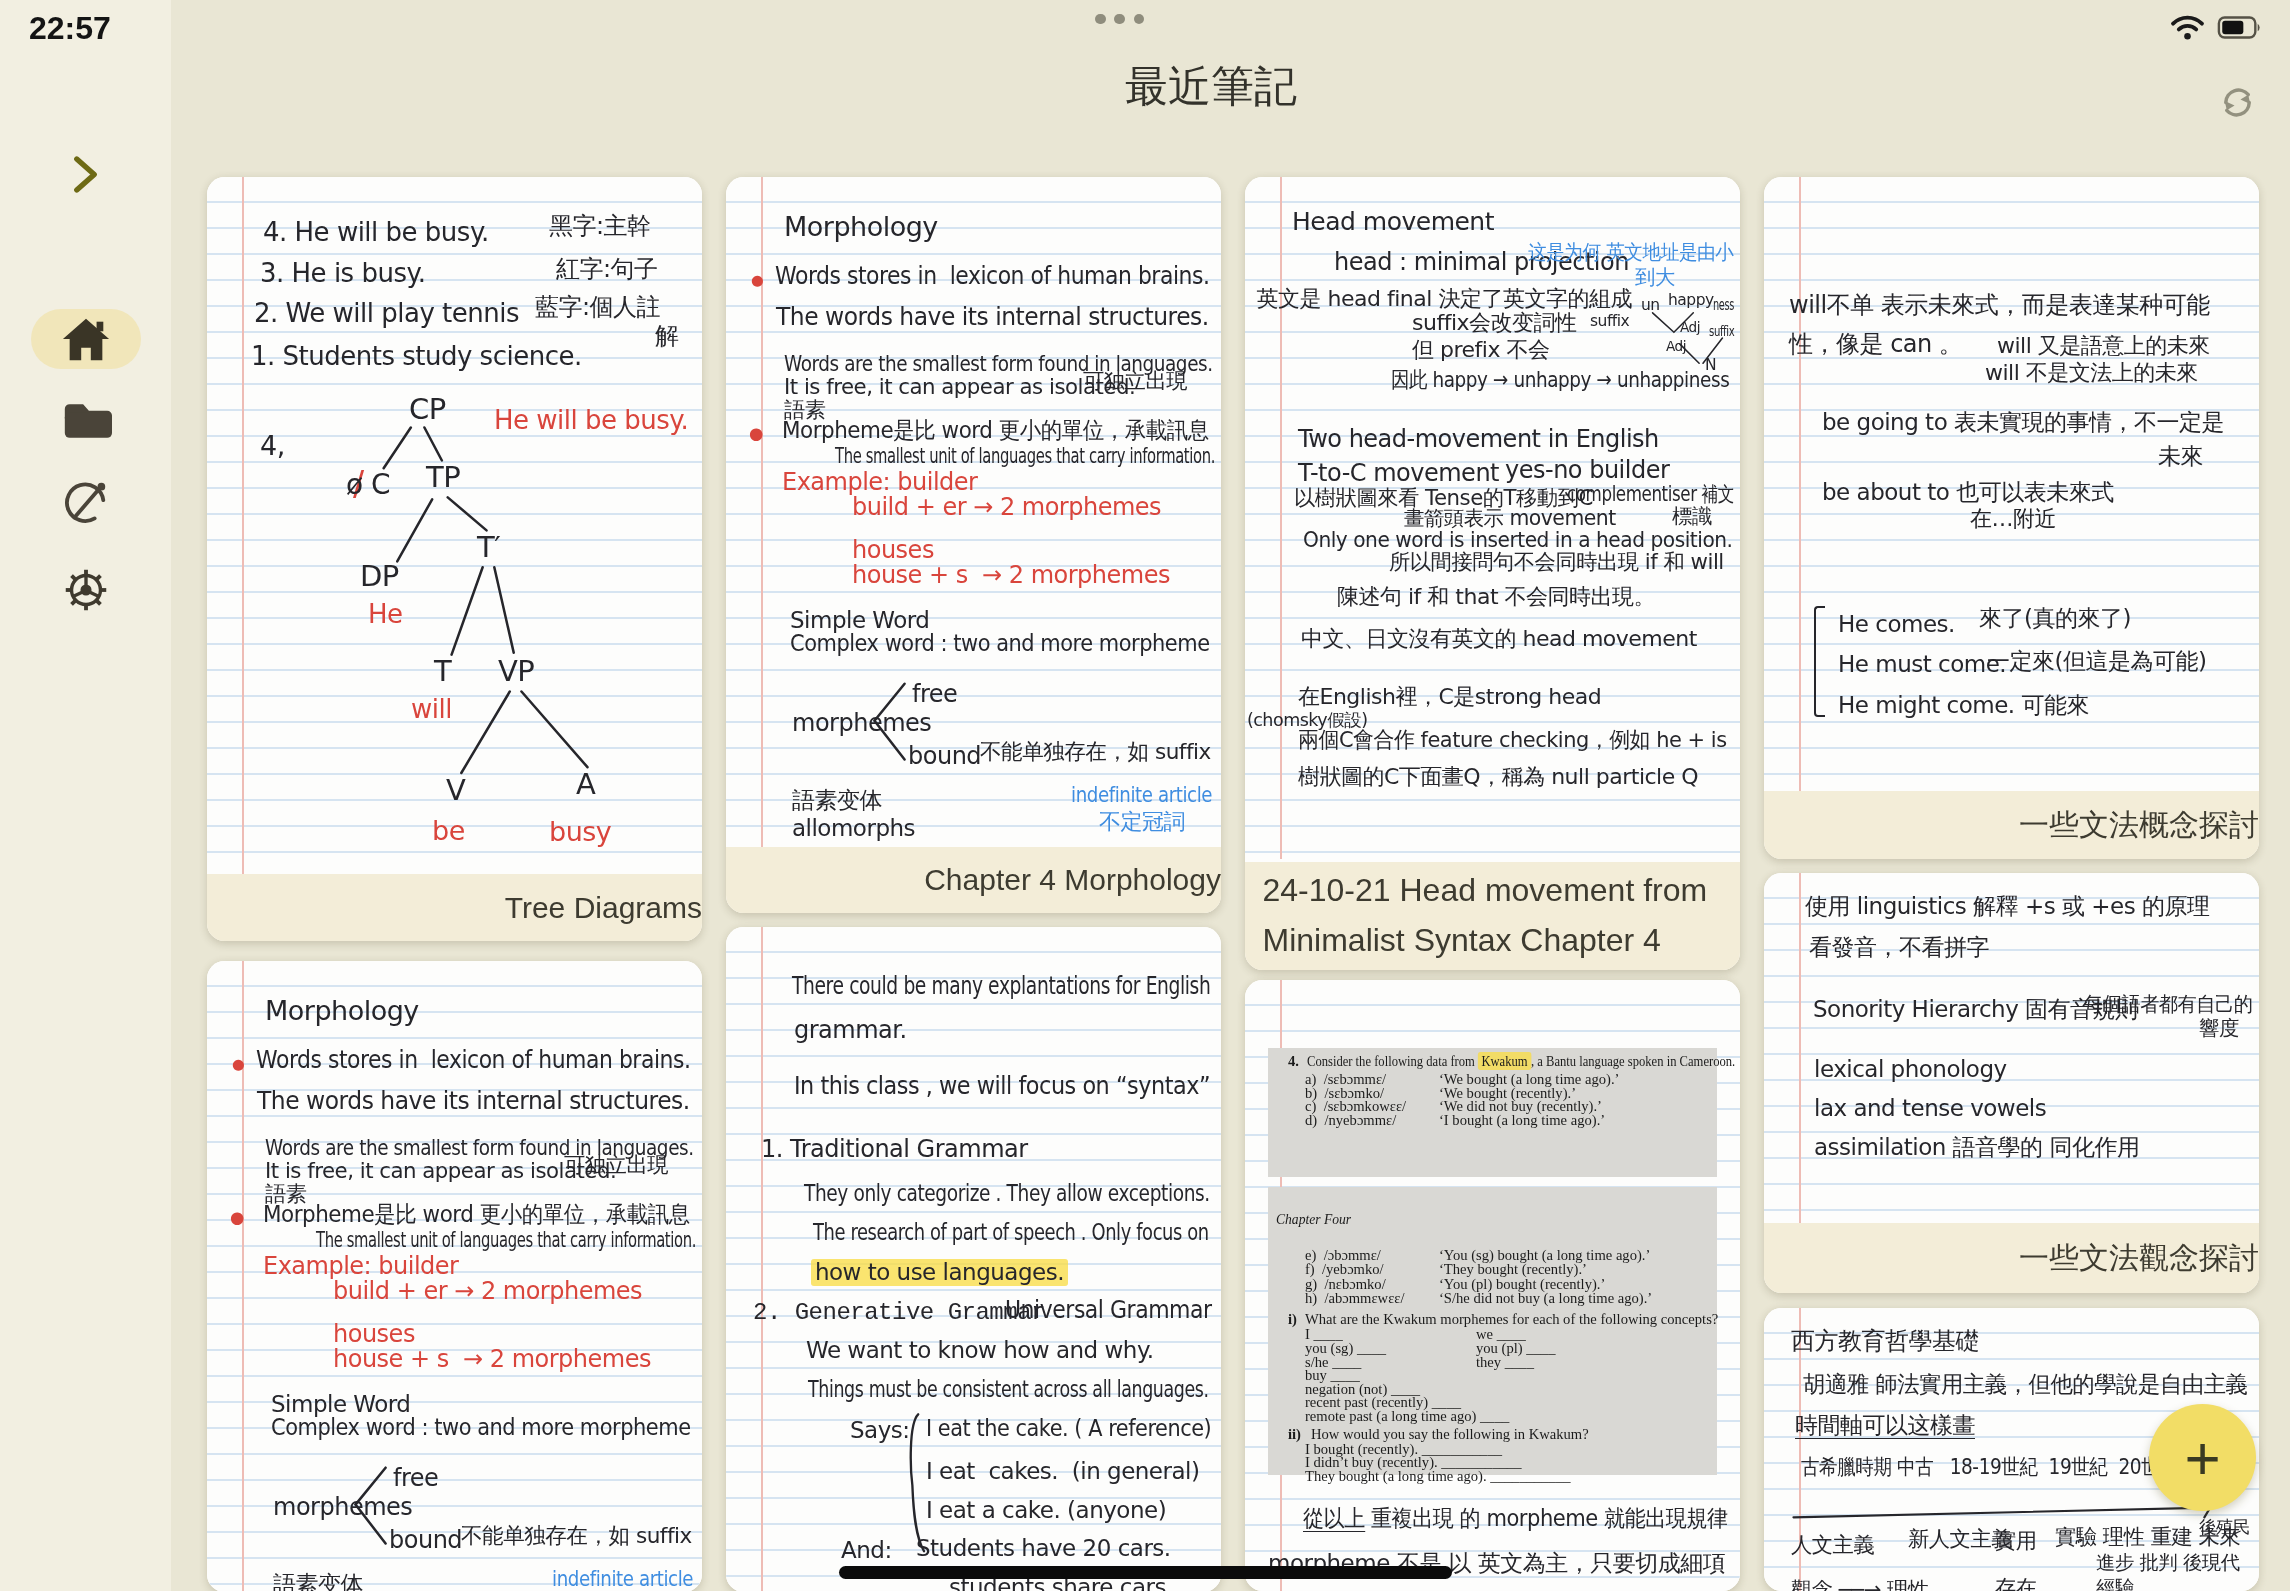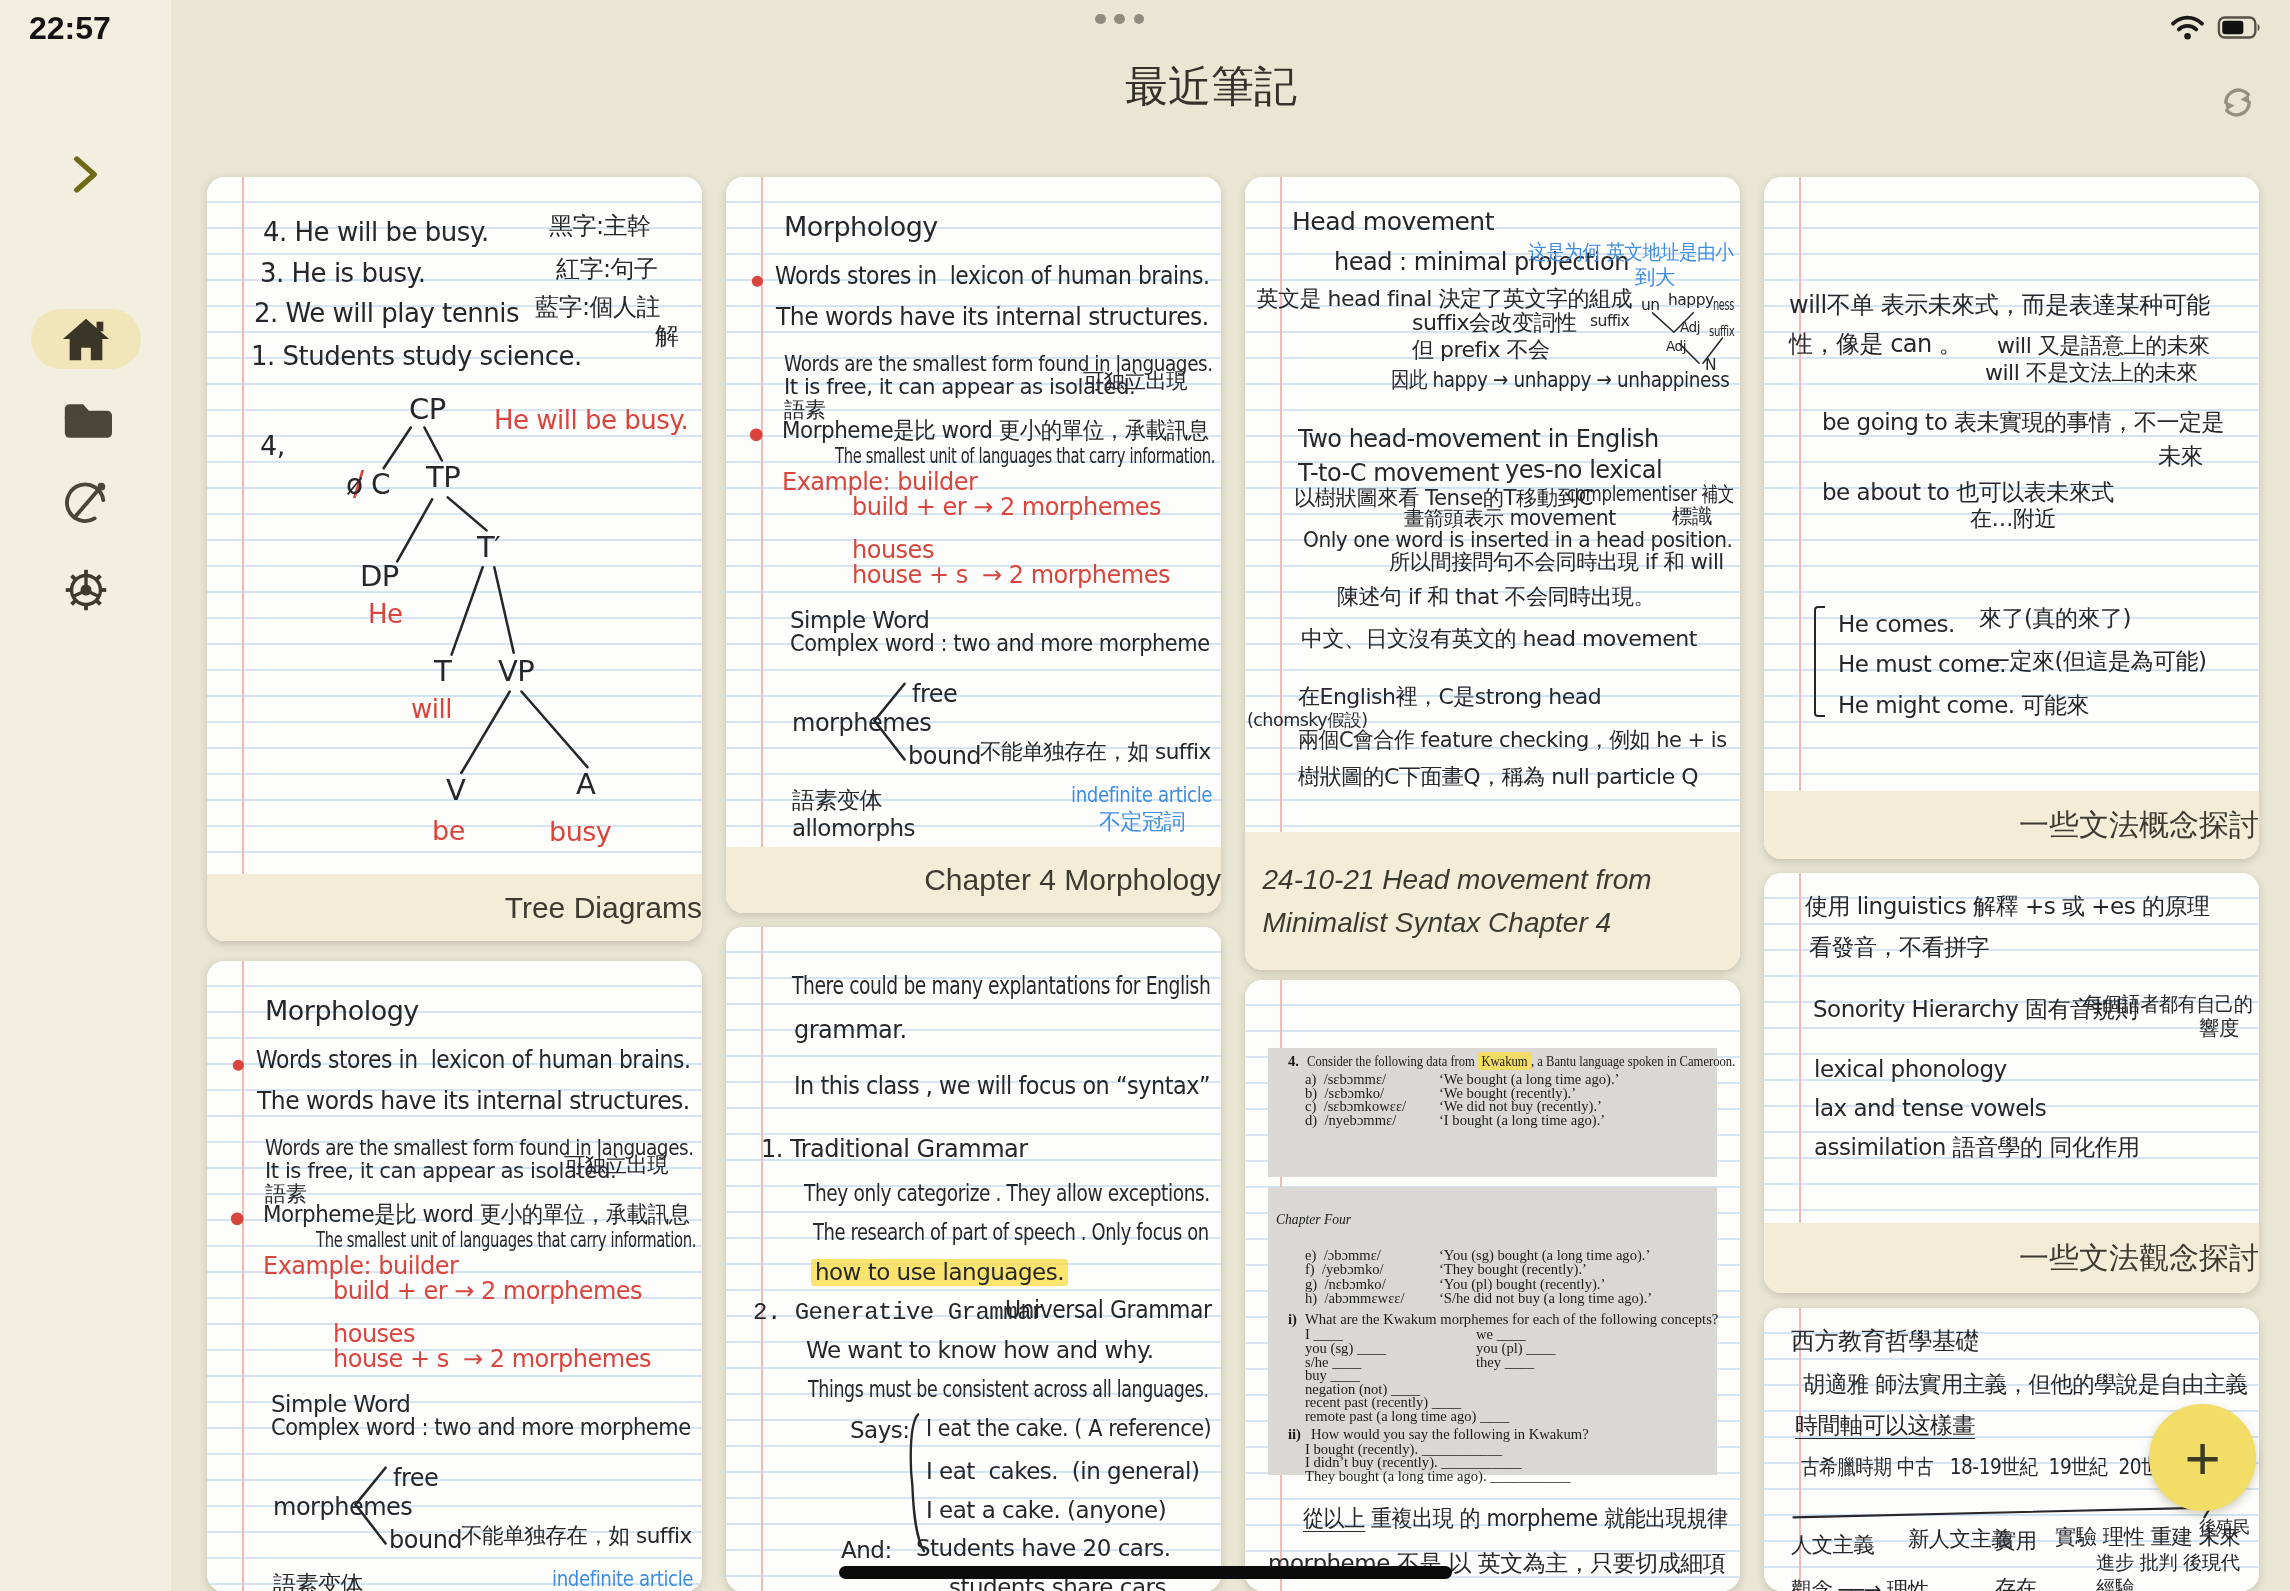--- a/index.html
+++ b/index.html
@@ -223,7 +223,7 @@
           <span class="line hw" style="left: 146px; top: 191px; font-size: 22px; transform: scaleX(0.837);">因此 happy → unhappy → unhappiness</span>
           <span class="line hw" style="left: 53px; top: 250px; font-size: 24px;">Two head-movement in English</span>
           <span class="line hw" style="left: 53px; top: 284px; font-size: 24px;">T-to-C movement</span>
-          <span class="line hw" style="left: 260px; top: 281px; font-size: 24px;">yes-no lexical</span>
+          <span class="line hw" style="left: 260px; top: 281px; font-size: 24px;">yes-no builder</span>
           <span class="line hw" style="left: 49px; top: 309px; font-size: 21.3px;">以樹狀圖來看 Tense的T移動到C</span>
           <span class="line hw" style="left: 322px; top: 306px; font-size: 20.4px; transform: scaleX(0.819);">complementiser 補文</span>
           <span class="line hw" style="left: 159px; top: 330px; font-size: 20.4px;">畫箭頭表示 movement</span>

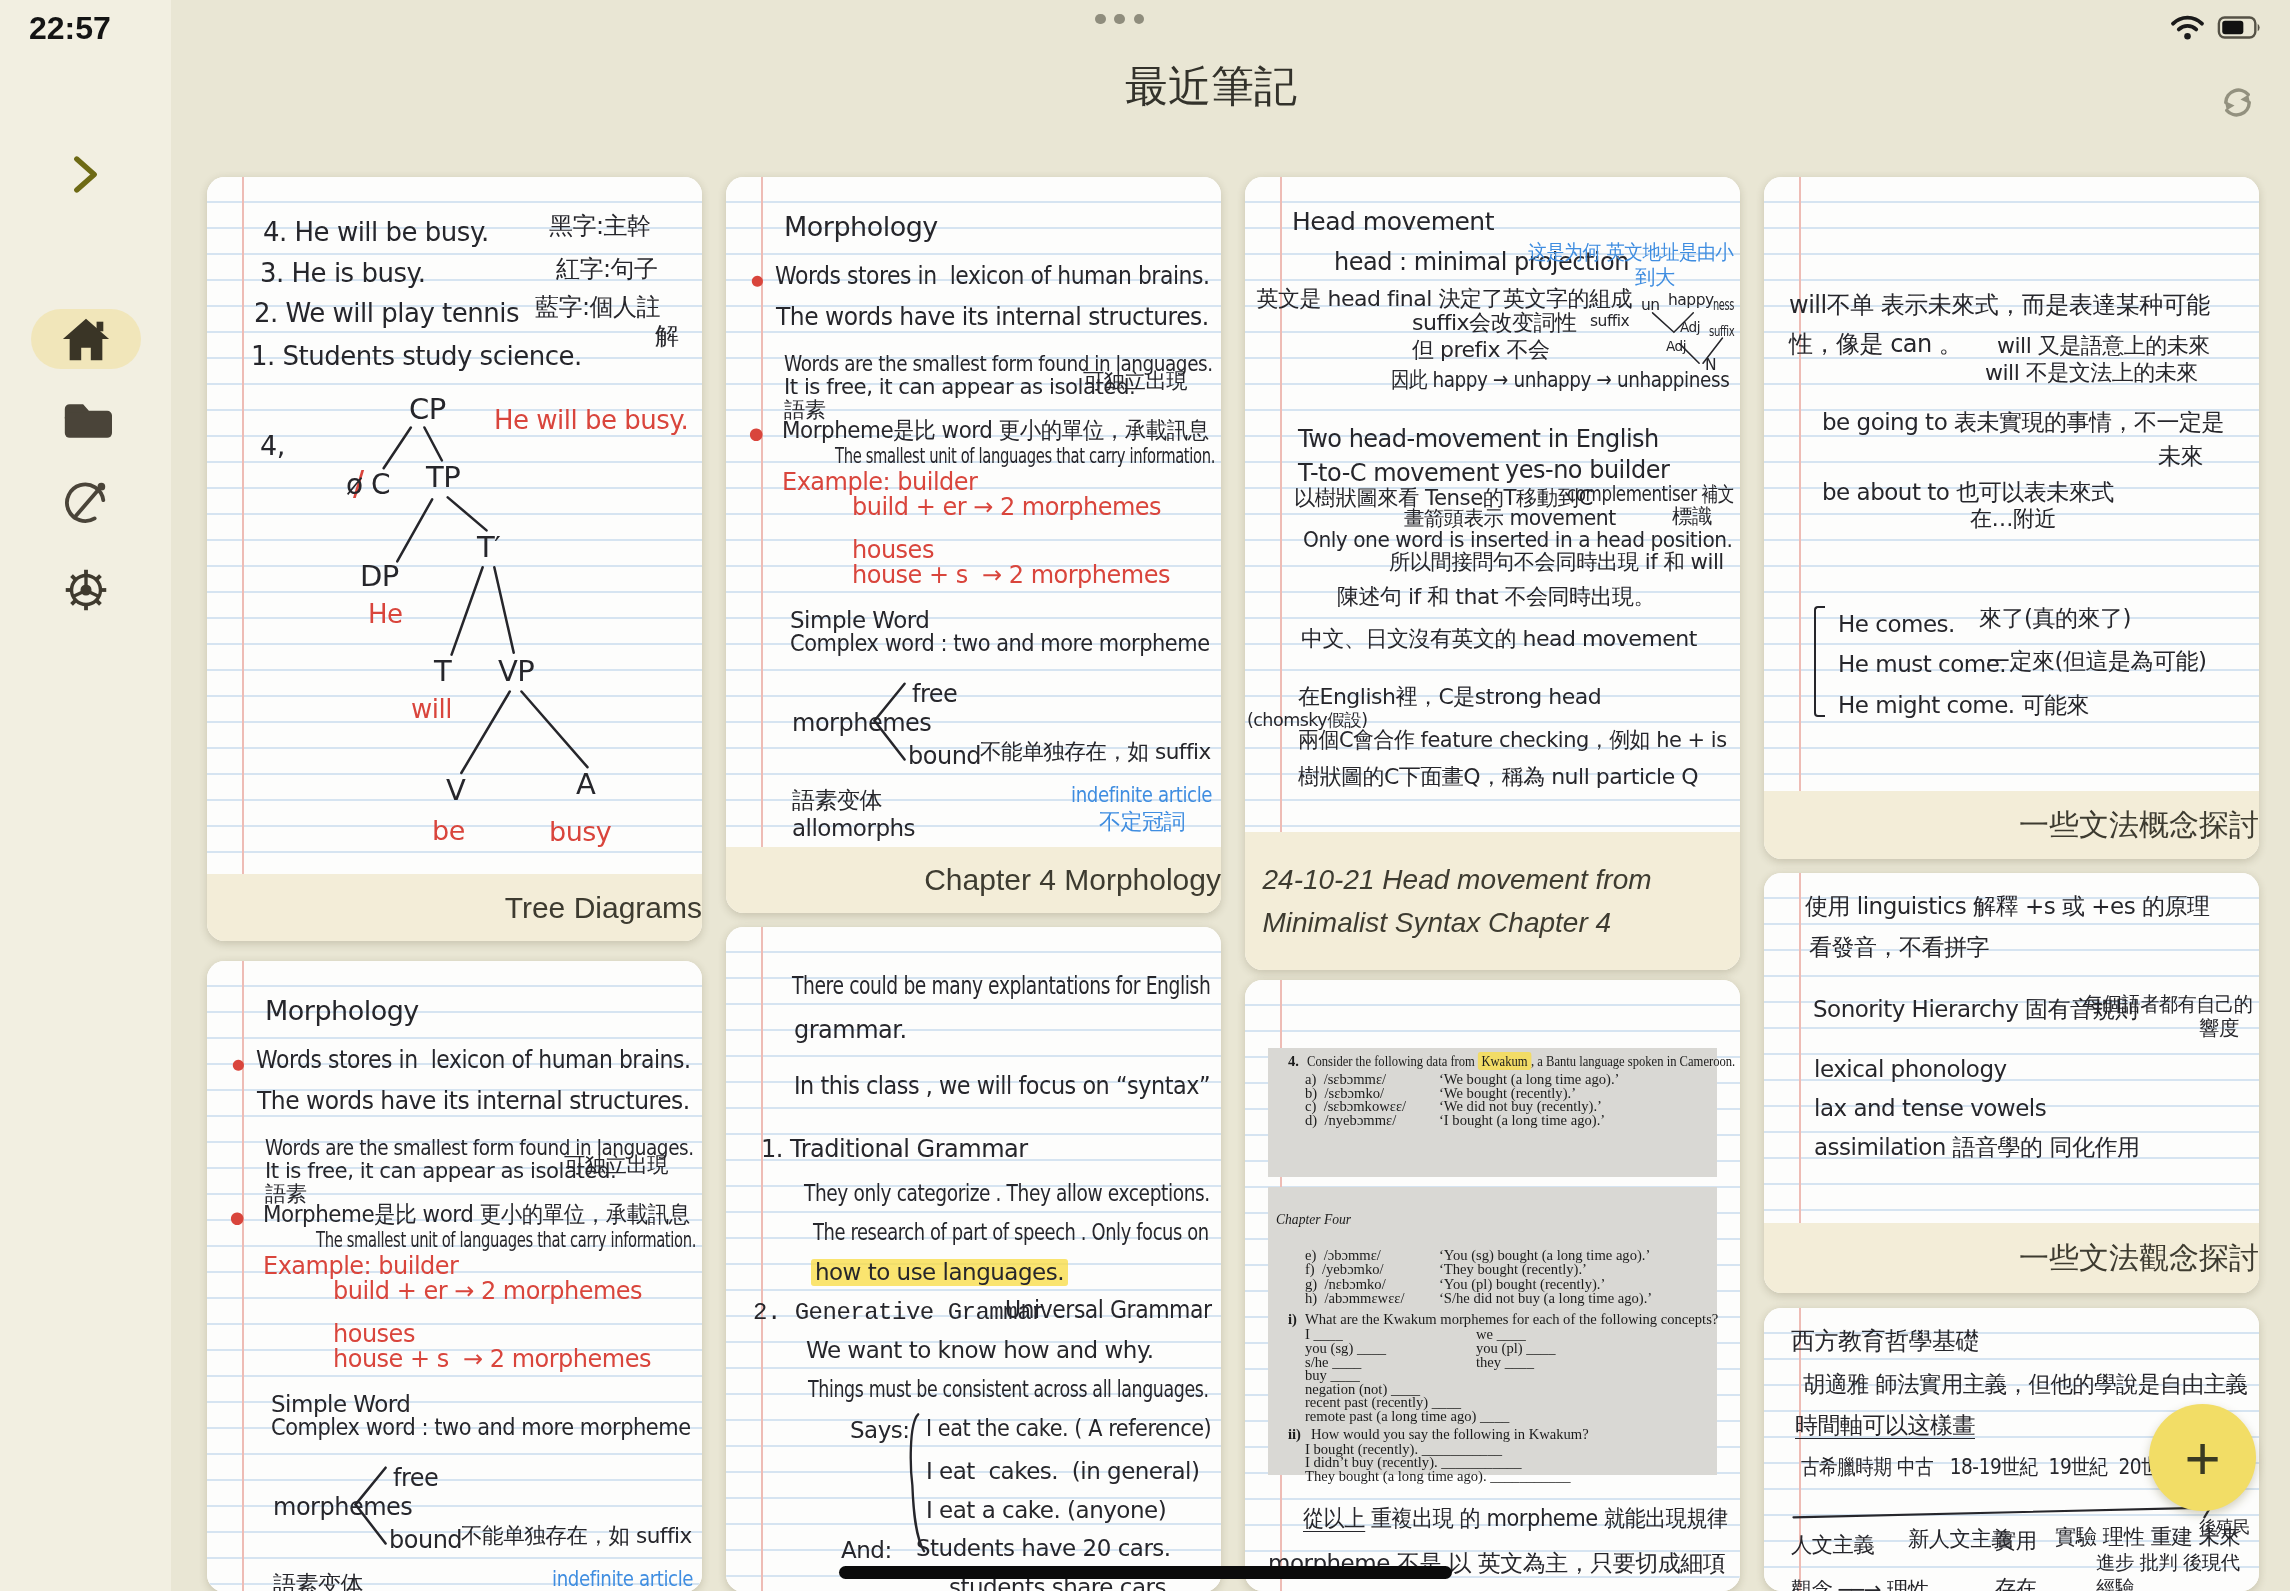--- a/index.html
+++ b/index.html
@@ -238,7 +238,7 @@
           <span class="line hw" style="left: 53px; top: 588px; font-size: 22px;">樹狀圖的C下面畫Q，稱為 null particle Q</span>
         </div>
     </div>
-    <div class="cfooter left" style="height:138px;font-size:28px;font-style:italic;">
+    <div class="cfooter left" style="height:108px;font-size:32px;">
         <span>24-10-21 Head movement from Minimalist Syntax Chapter 4</span>
       </div>
   </div>

